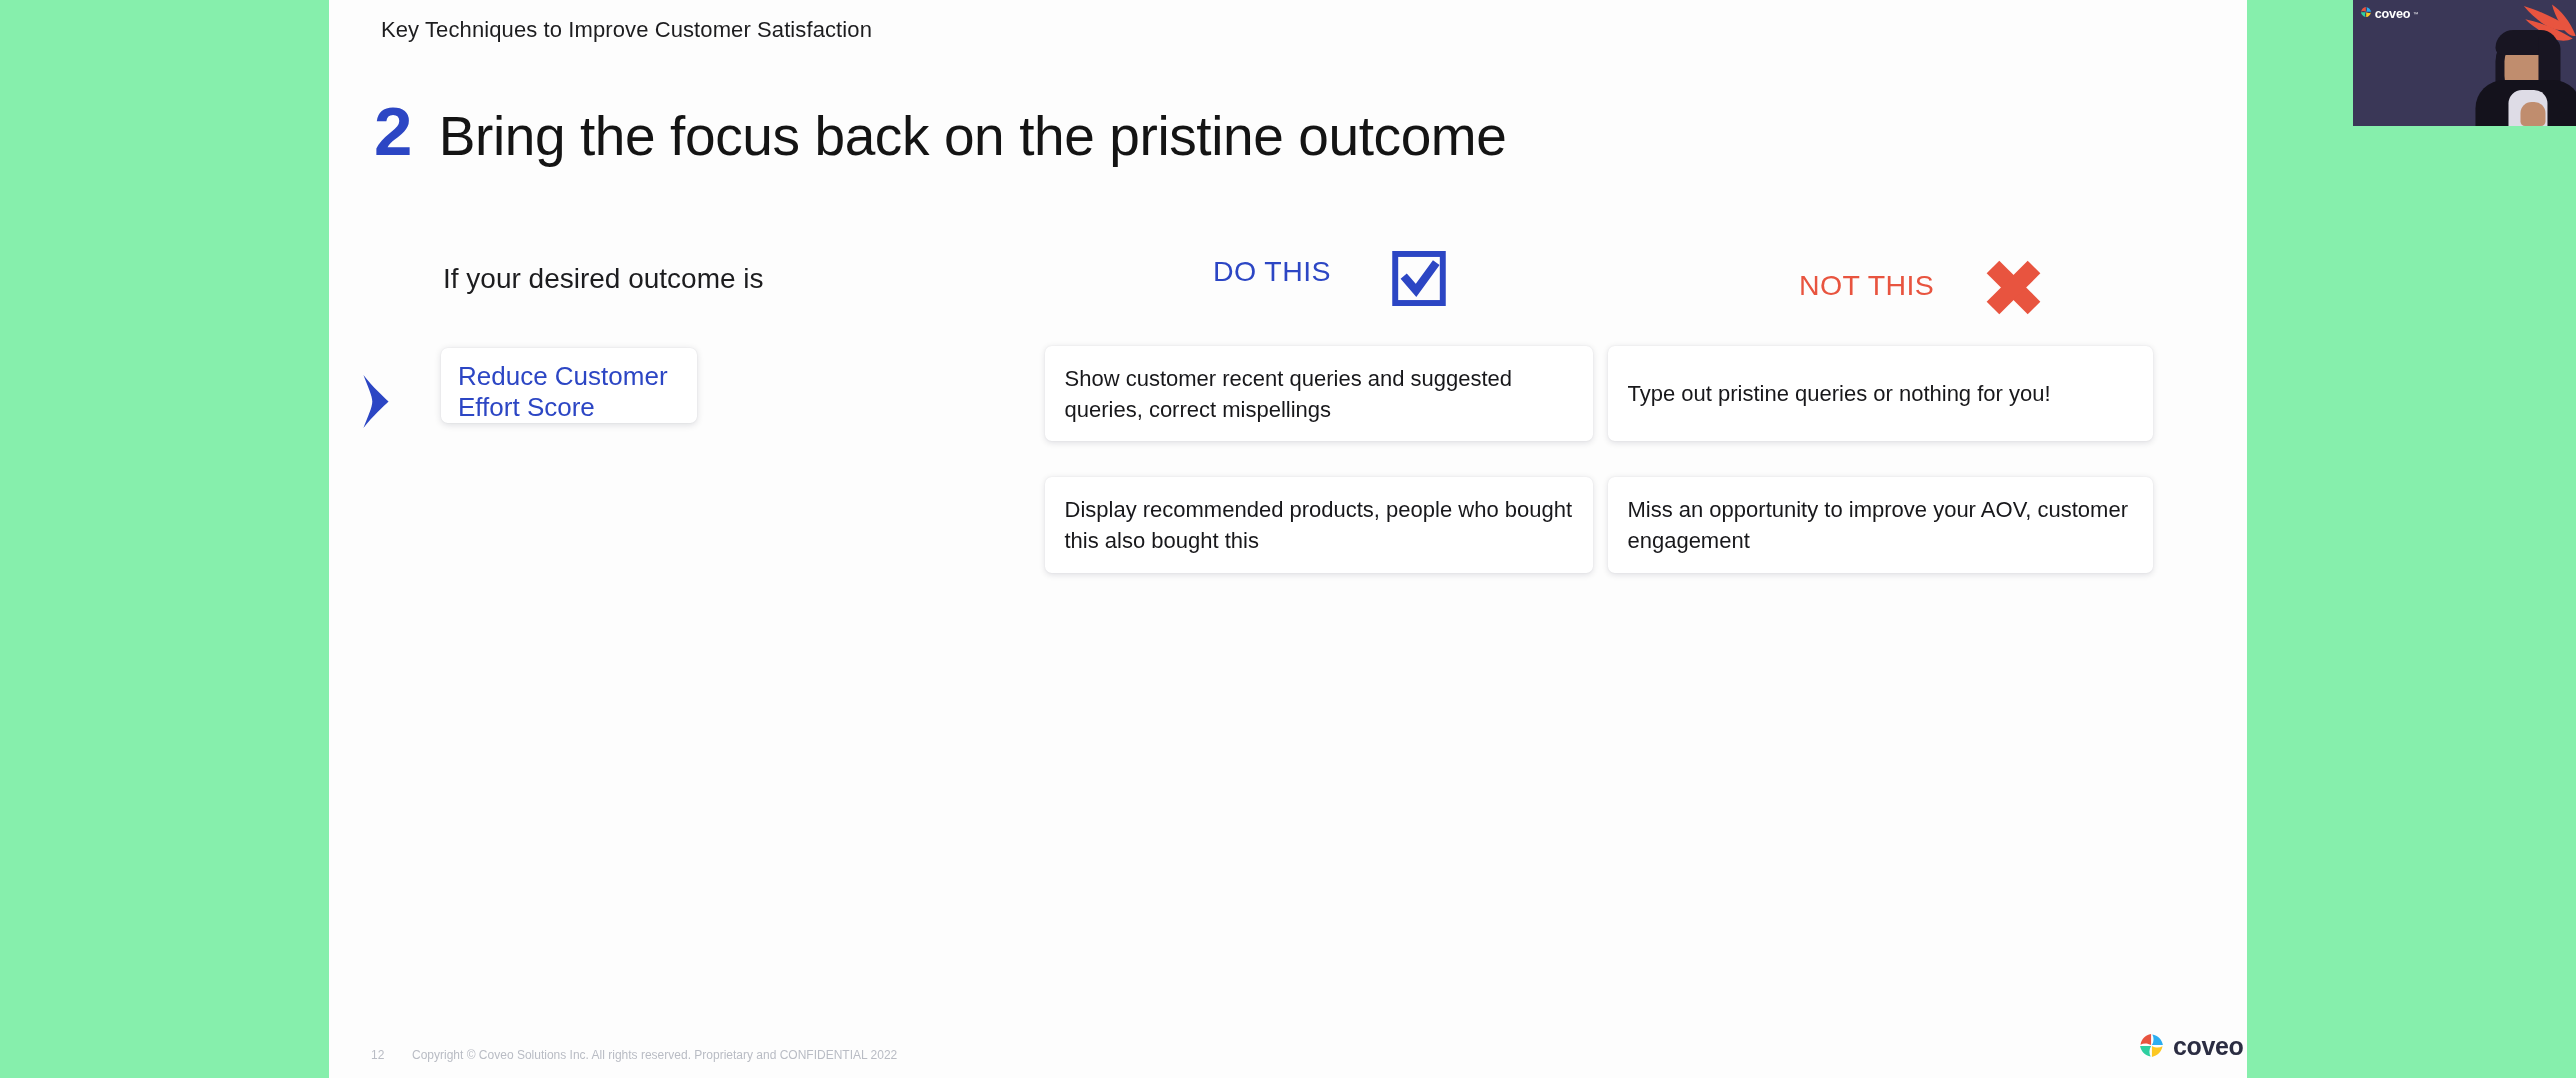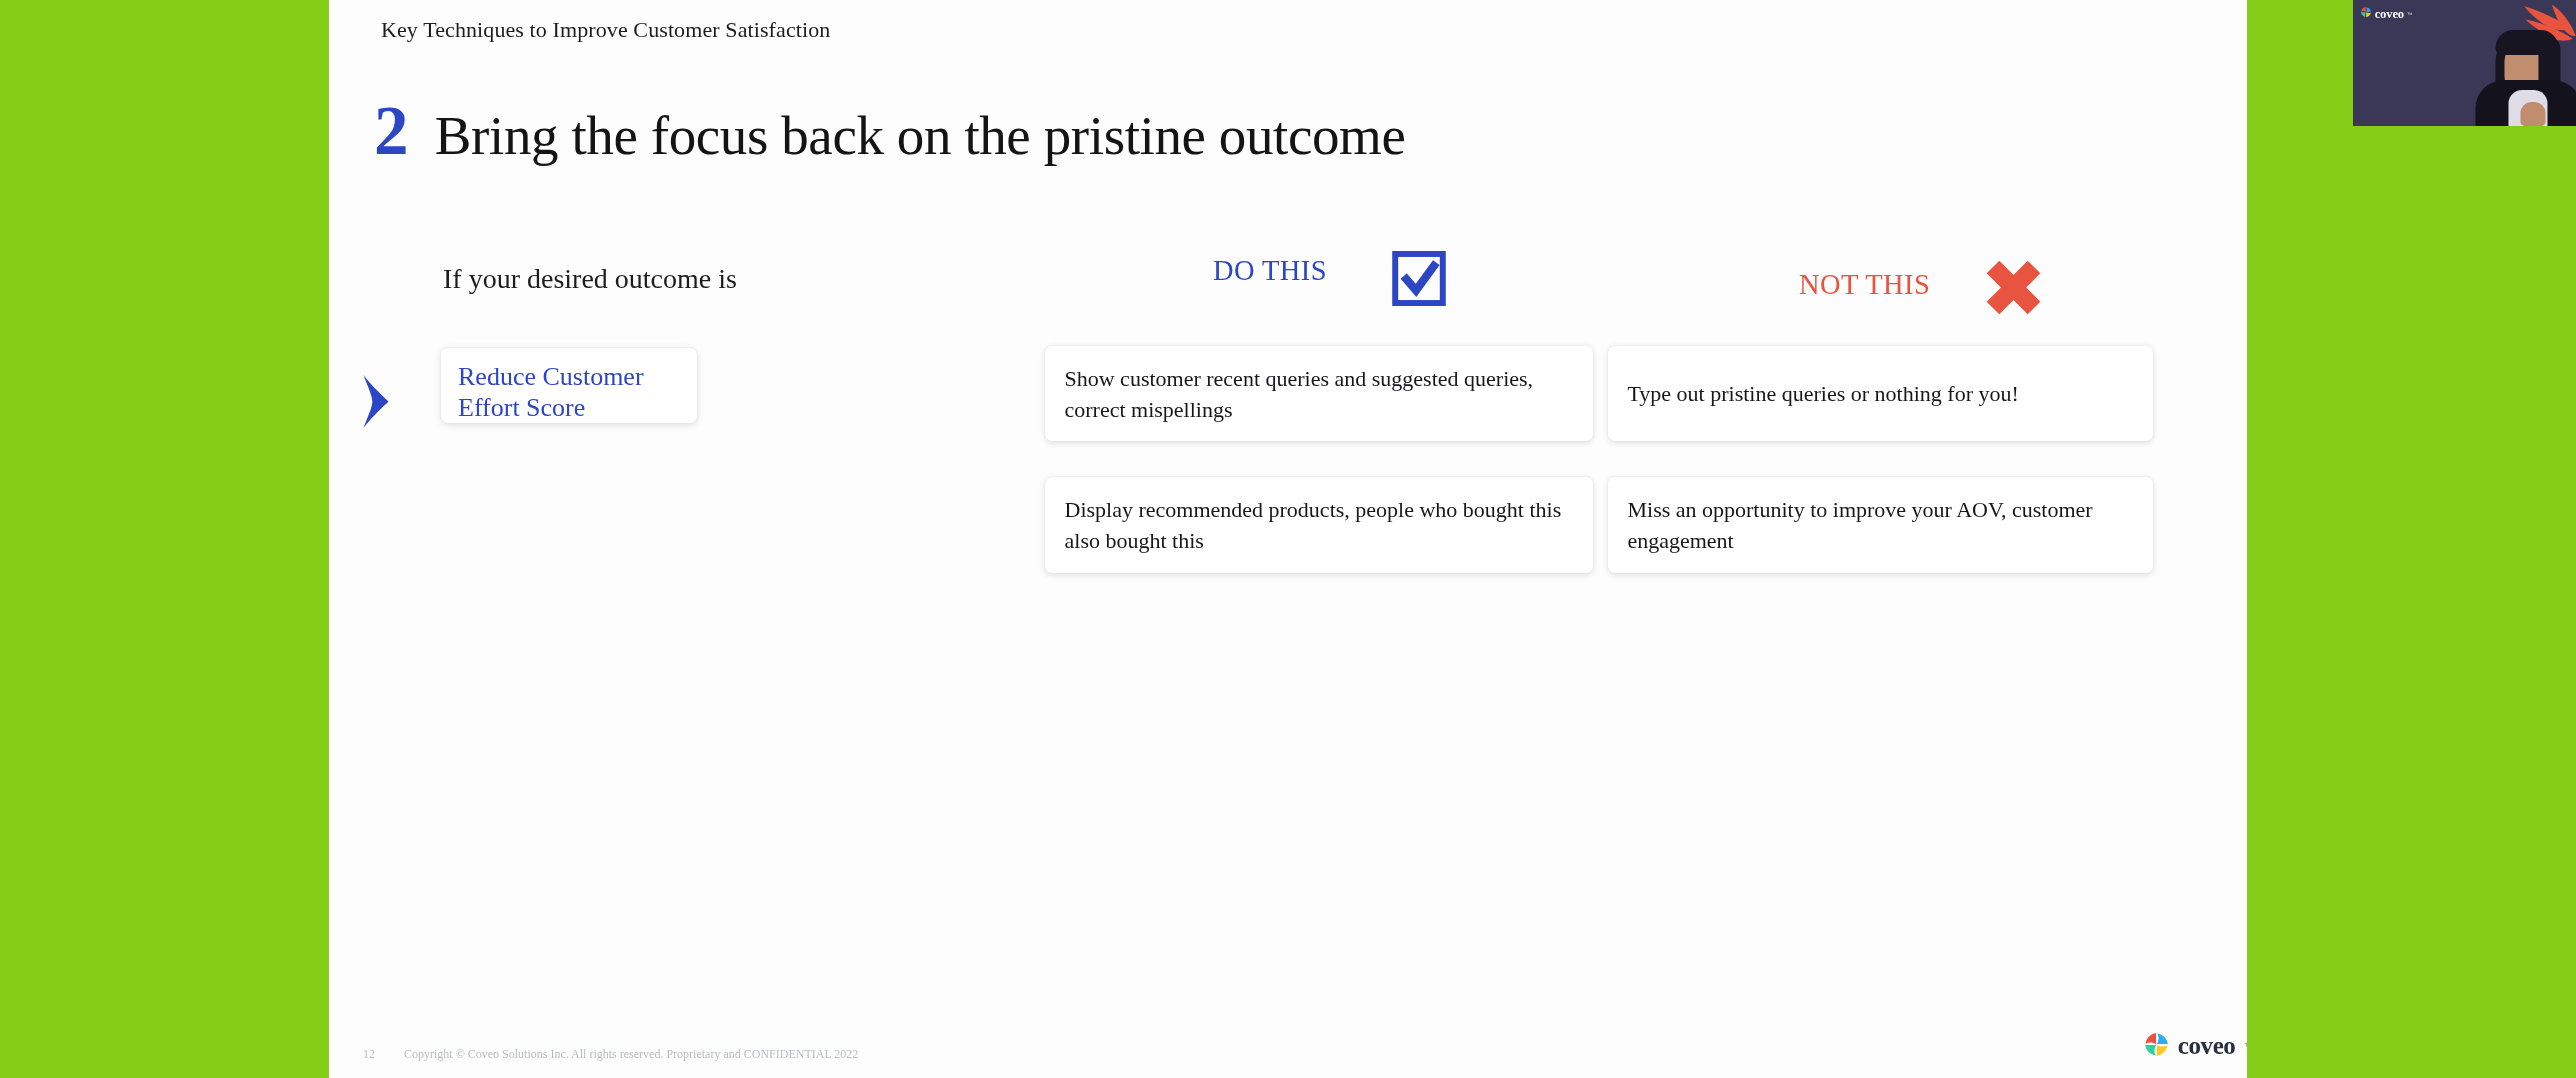--- a/index.html
+++ b/index.html
@@ -20,8 +20,7 @@
   #stage {
     position: absolute;
     inset: 0;
-    background: #84cc16;
-    font-family: Liberation Serif, serif;
+    background: #86efac;
   }
 
   

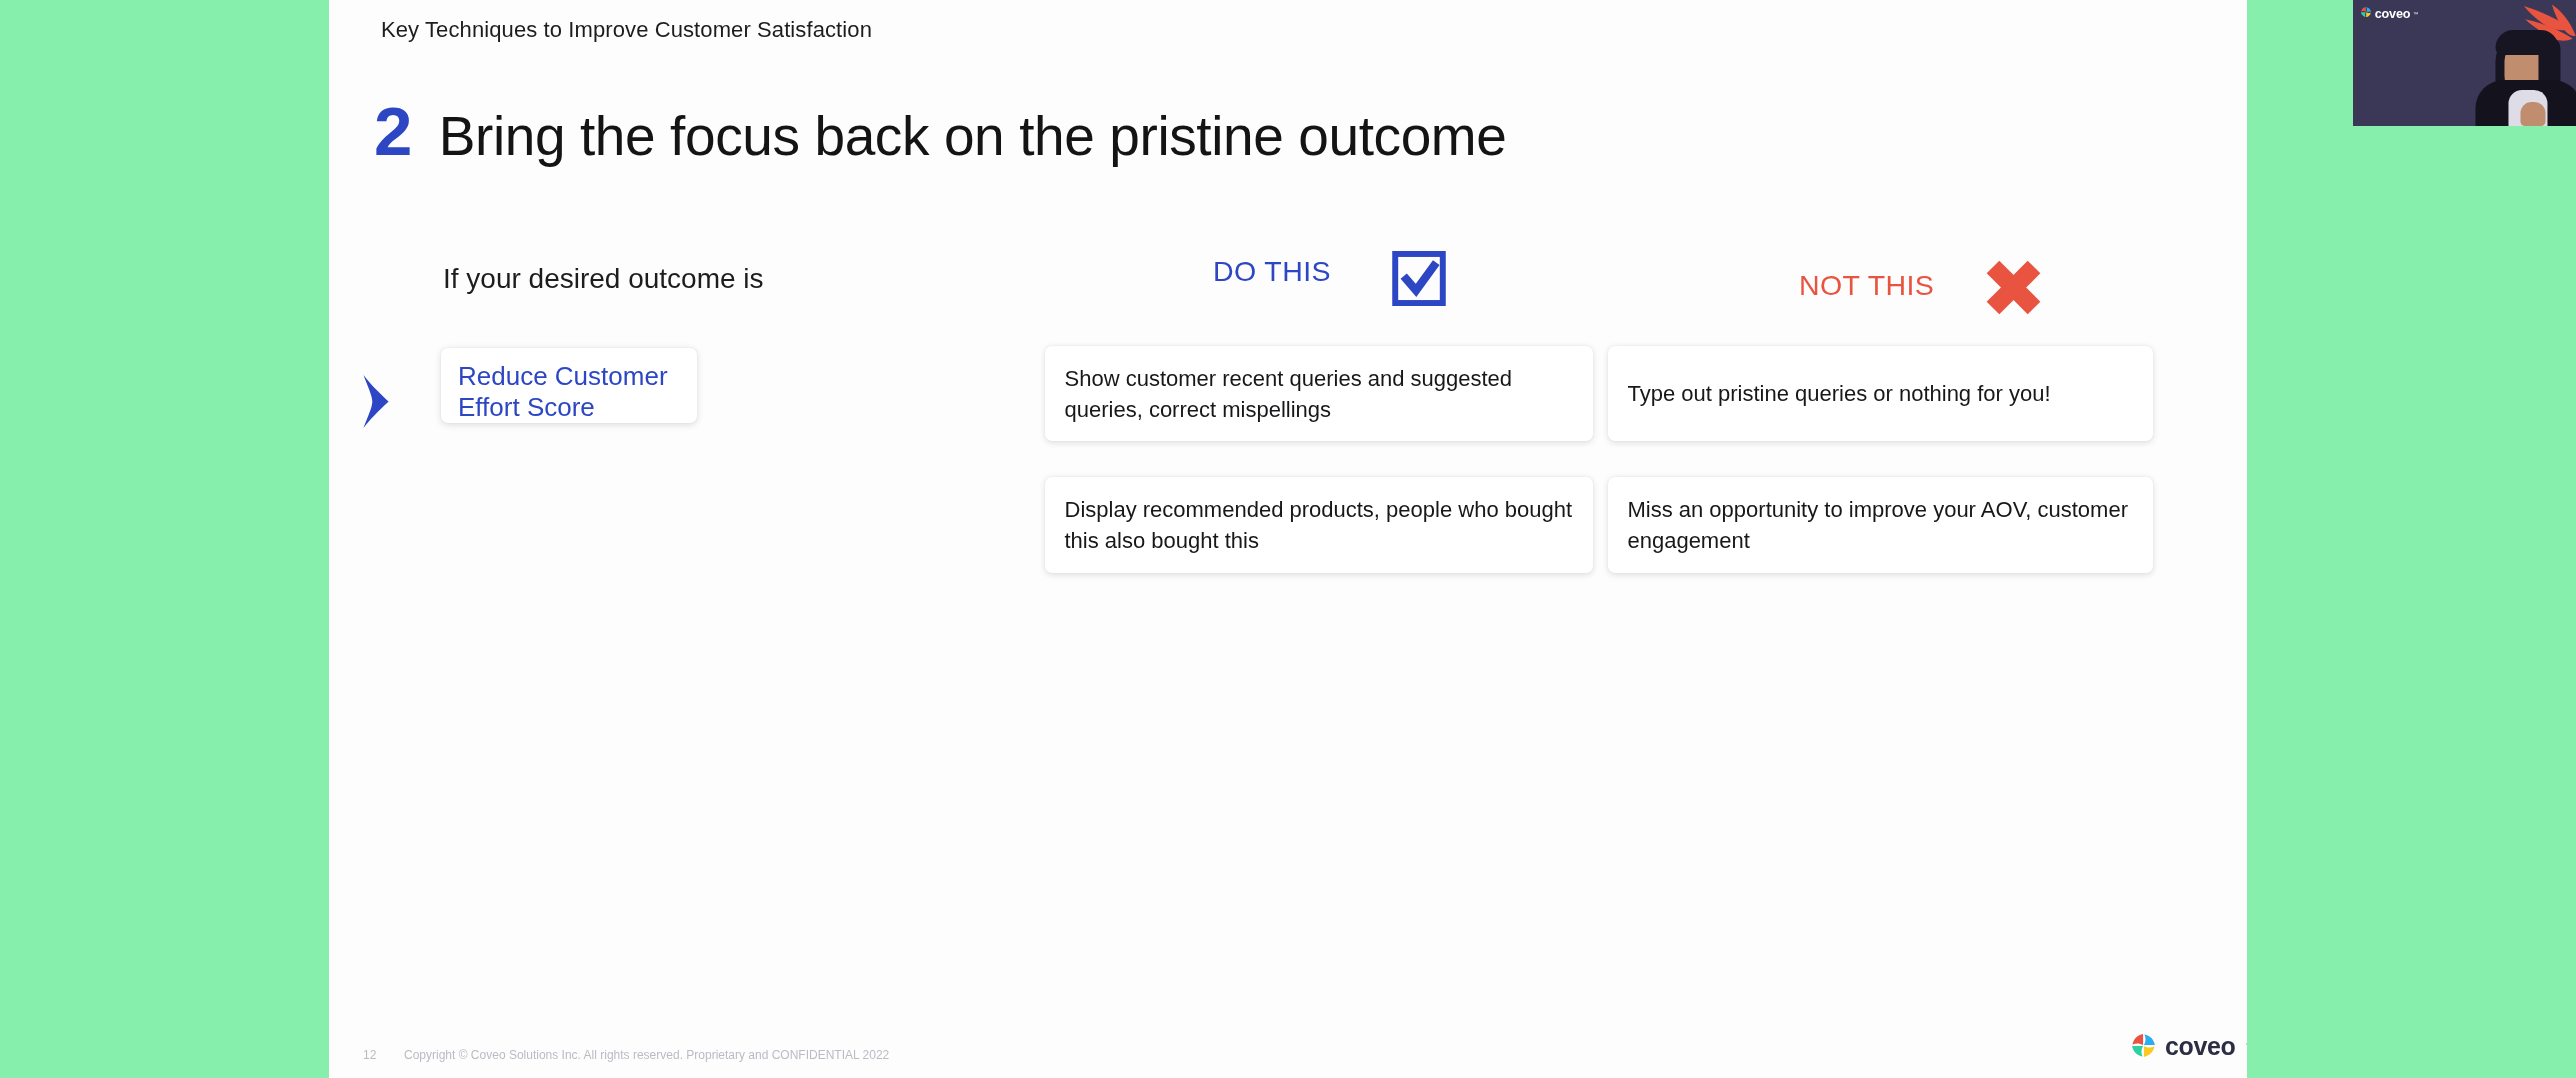--- a/index.html
+++ b/index.html
@@ -185,7 +185,7 @@
   
   #footer {
     position: absolute;
-    left: 8px;
+    left: 16px;
     bottom: 0;
     width: 100%;
     height: 52px;

